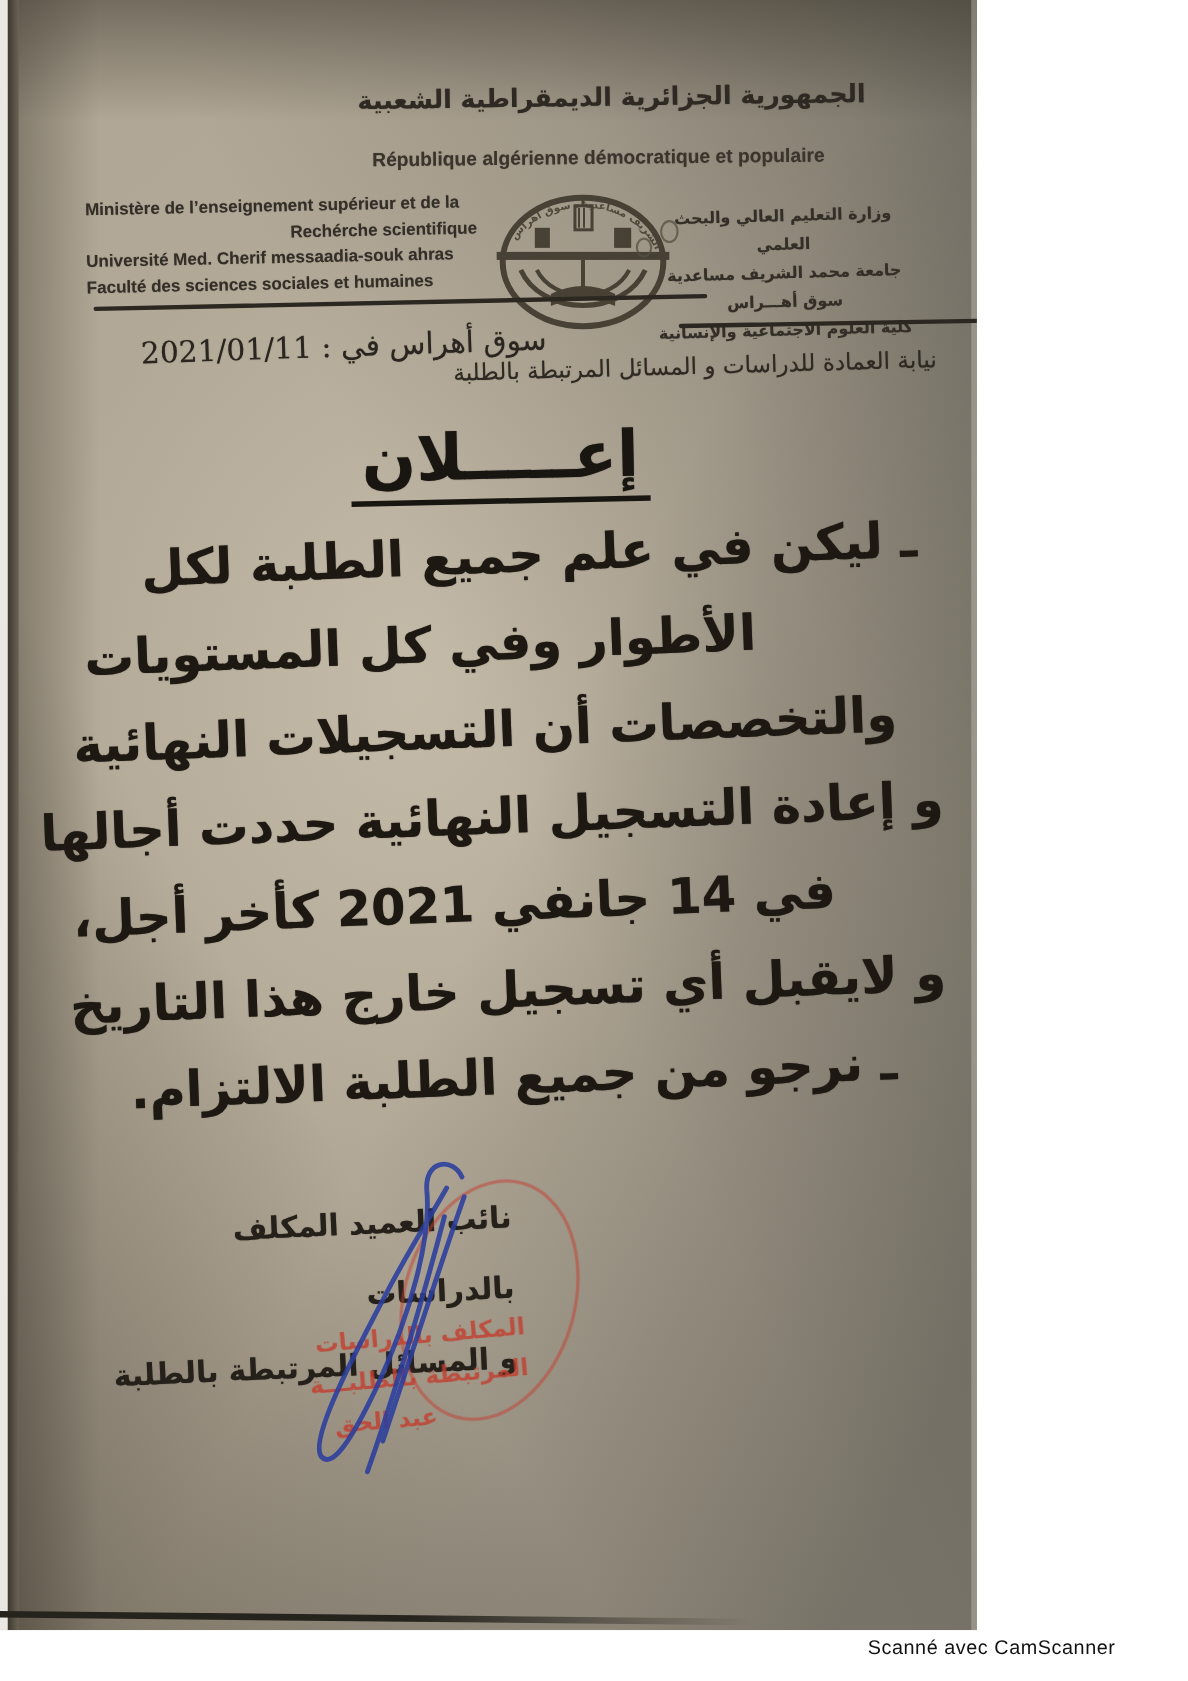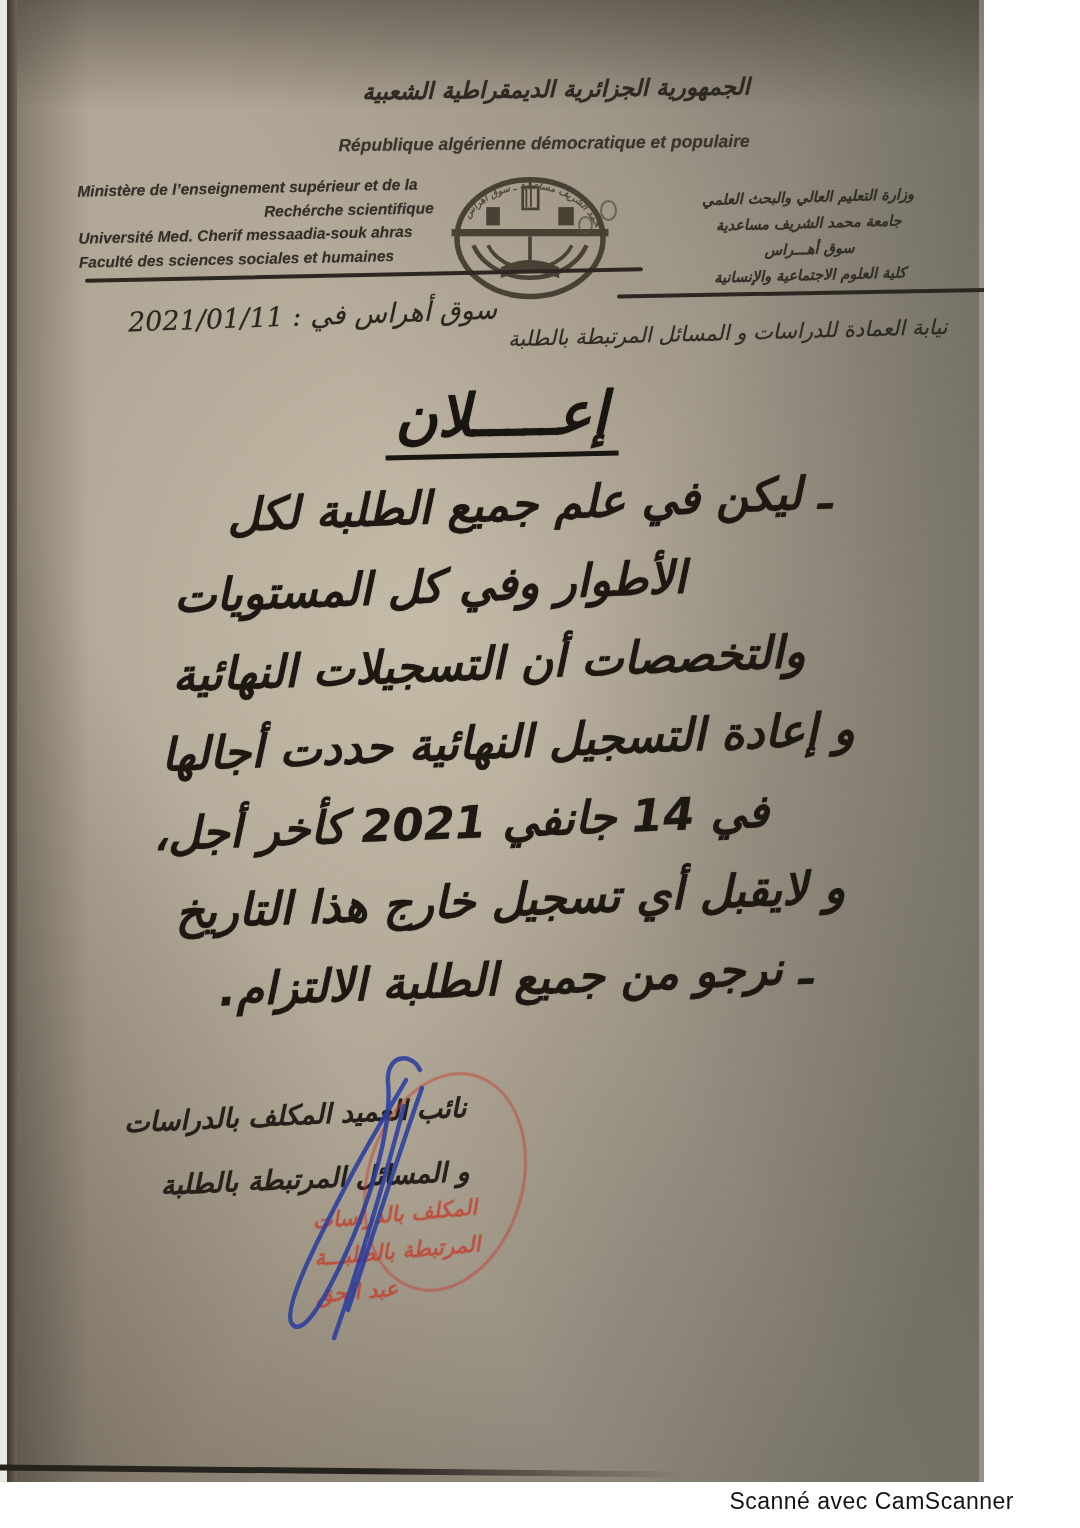--- a/index.html
+++ b/index.html
@@ -6,7 +6,7 @@
   .stage{position:relative;width:1080px;height:1528px;overflow:hidden;background:#ffffff;
          font-family:"DejaVu Sans",sans-serif;}
   
-  .photo{position:absolute;left:0;top:0;width:984px;height:1482px;overflow:hidden;
+  .photo{position:absolute;left:0;top:0;width:888px;height:1482px;overflow:hidden;
     background-color:#b0a695;
     background-image:
       linear-gradient(to bottom, rgba(55,50,40,.5), rgba(55,50,40,0) 110px),
@@ -16,7 +16,6 @@
       linear-gradient(115deg, rgba(0,0,0,0) 52%, rgba(68,68,62,.52) 92%),
       radial-gradient(ellipse 85% 65% at 42% 42%, rgba(200,190,172,.85) 0%, rgba(180,170,152,.55) 45%, rgba(0,0,0,0) 75%);
     filter:blur(.25px);
-    font-style:italic;
   }
   .edge-highlight{position:absolute;left:0;top:0;width:7px;height:1482px;background:#eae8e2;}
   .edge-shadow{position:absolute;left:7px;top:0;width:10px;height:1482px;

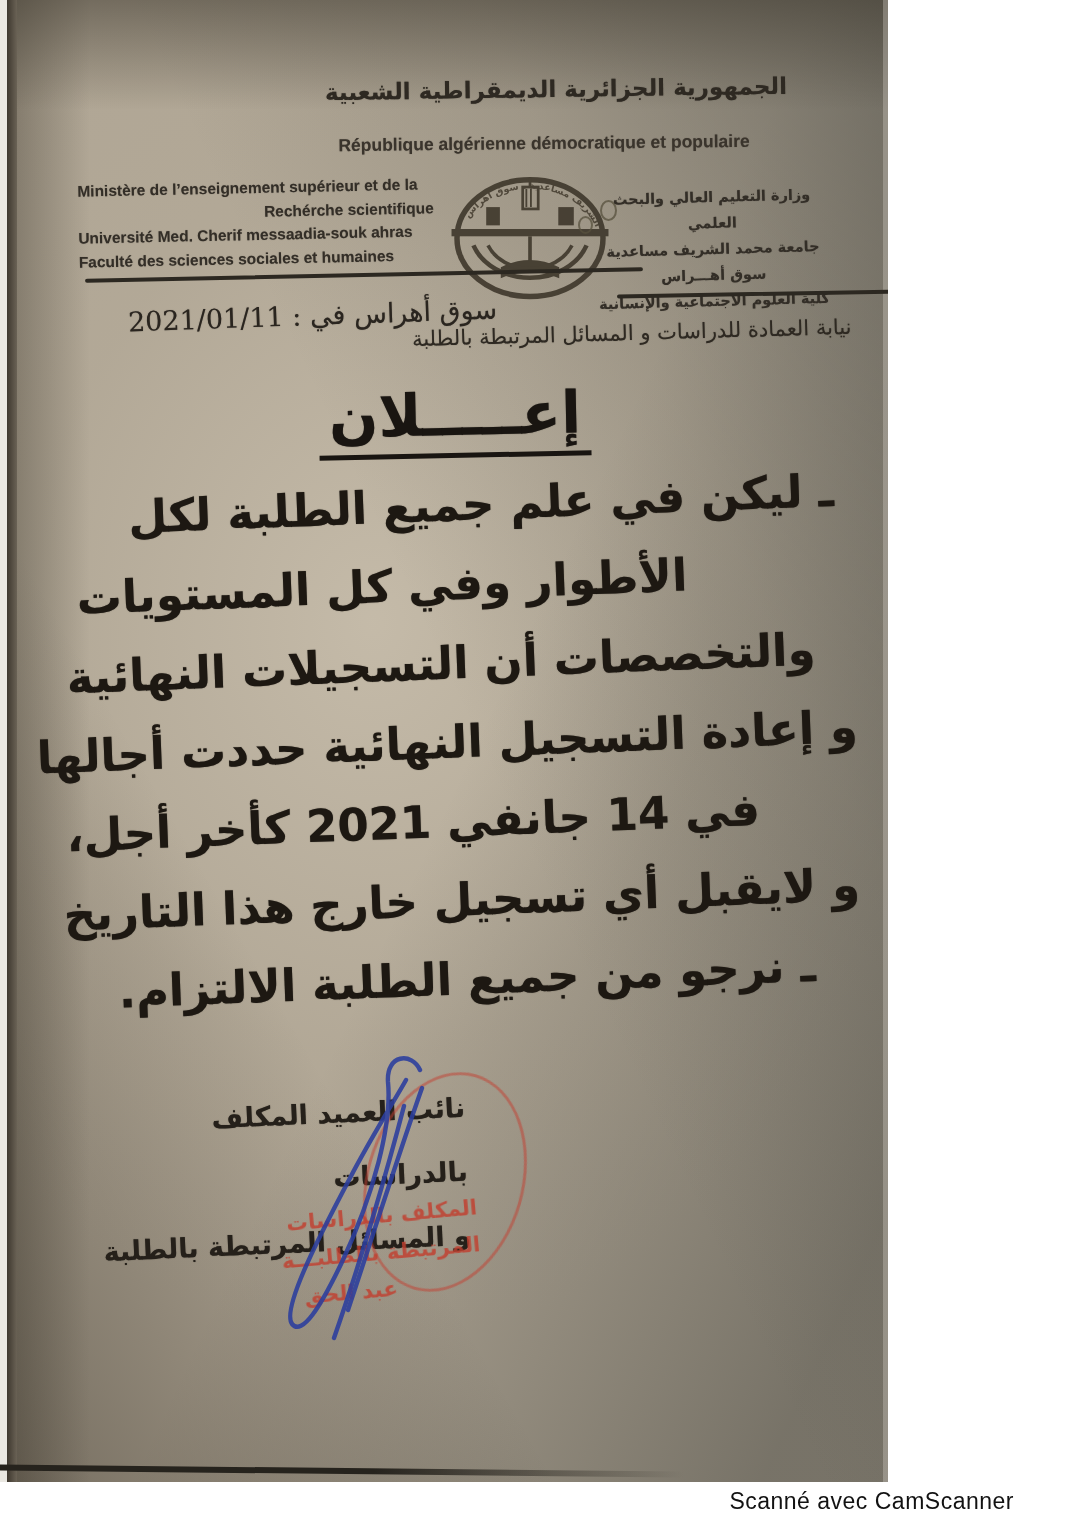--- a/index.html
+++ b/index.html
@@ -83,7 +83,7 @@
   
   .footer{position:absolute;left:0;top:1482px;width:1080px;height:46px;background:#ffffff;}
   .footer span{position:absolute;right:66px;top:6px;font-family:"Liberation Sans",sans-serif;
-    font-size:23px;color:#121212;letter-spacing:.5px;}
+    font-size:18px;color:#121212;letter-spacing:.5px;}
 </style>
 </head>
 <body>

